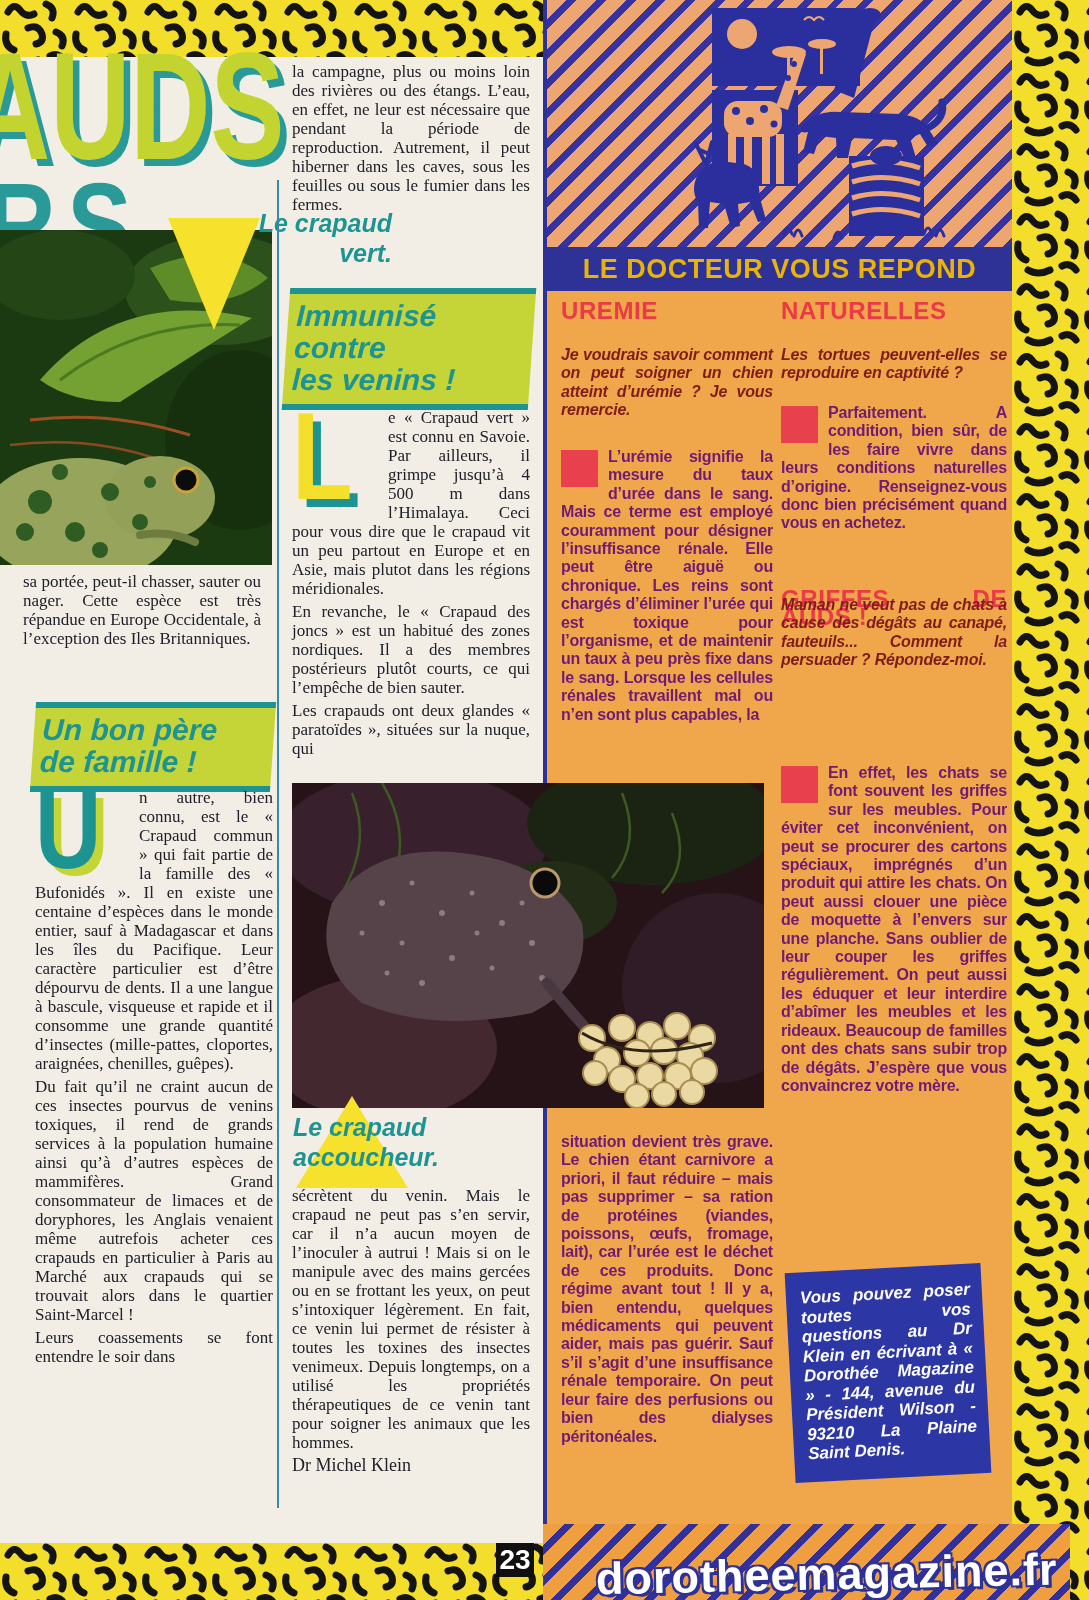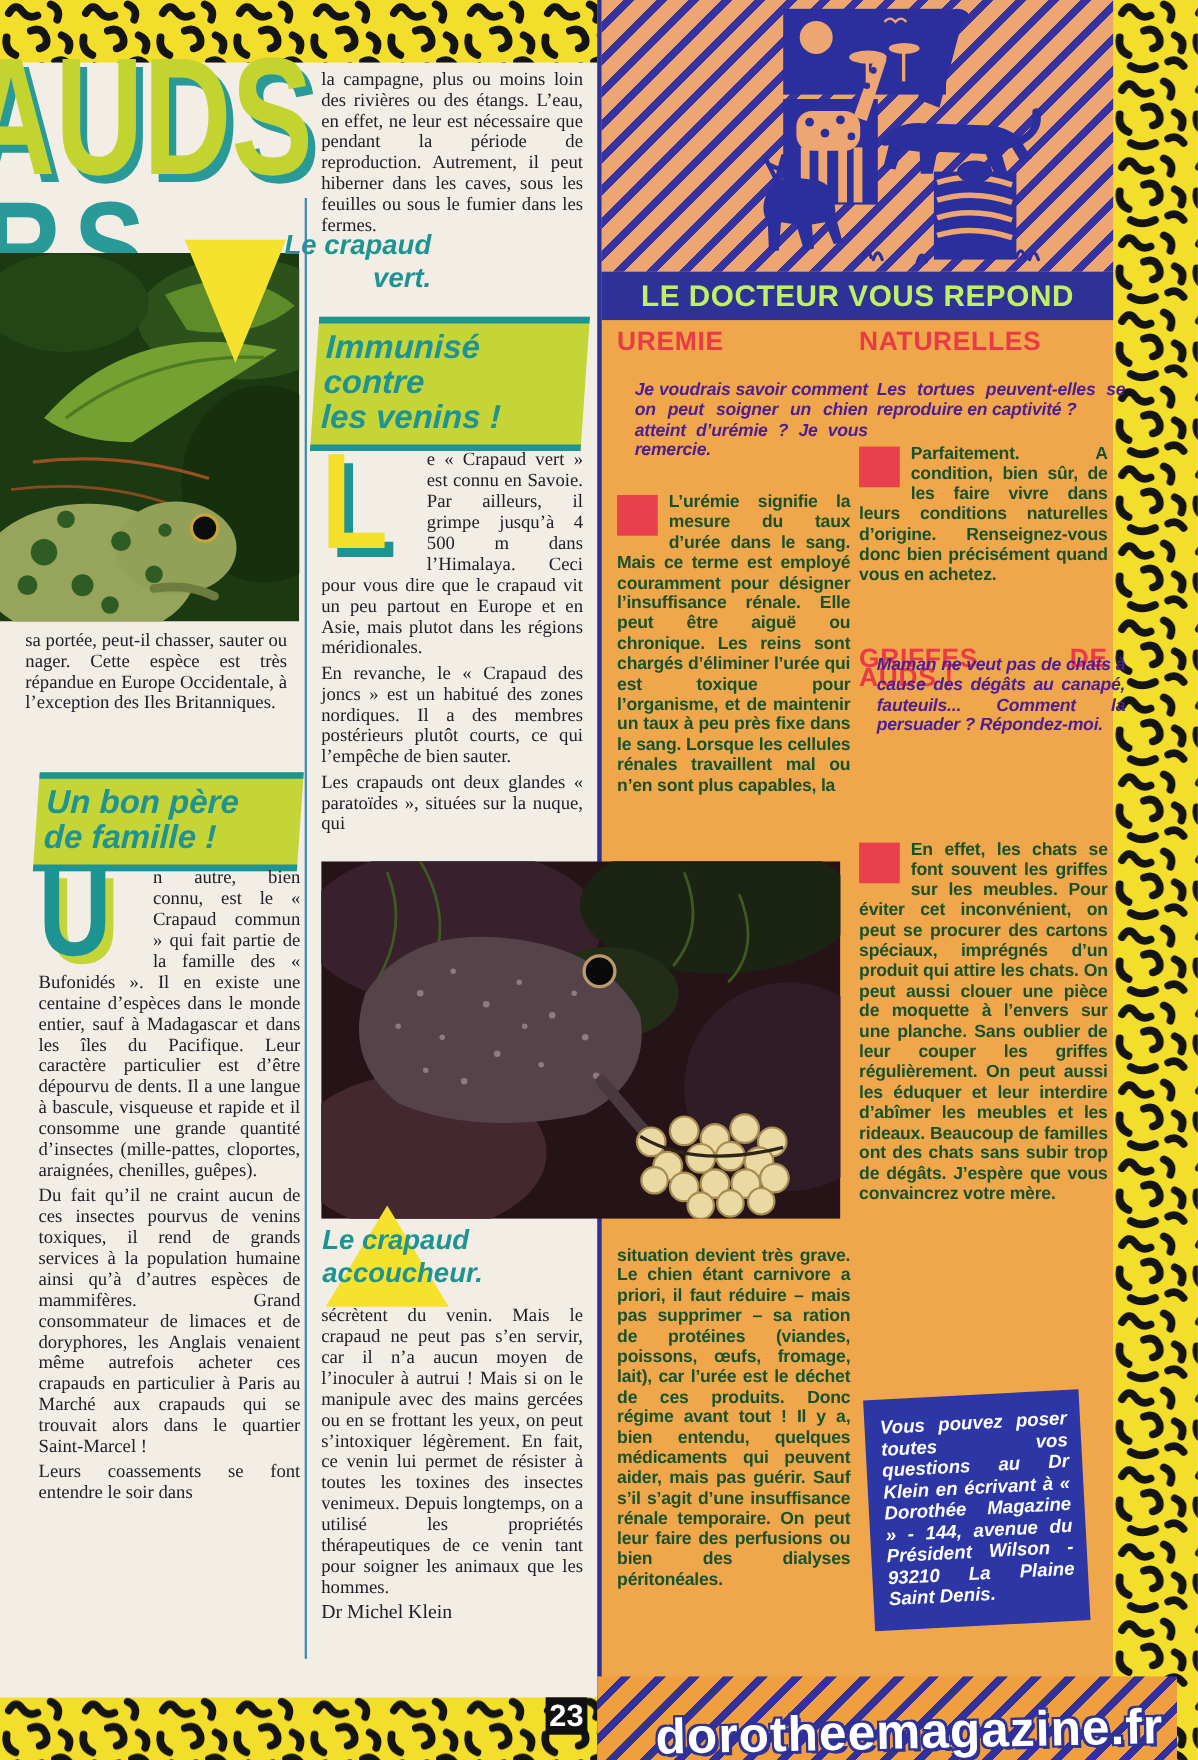--- a/index.html
+++ b/index.html
@@ -46,7 +46,7 @@
   #panel-stripes{position:absolute;left:0;top:0;width:100%;height:247px;
          background:repeating-linear-gradient(135deg,#eda671 0 14px,#3632a0 14px 21px);}
   #banner{position:absolute;left:0;top:247px;width:100%;height:44px;background:#2e3196;
-         color:#bef264;font-family:"Liberation Sans",sans-serif;font-weight:bold;font-size:27px;
+         color:#eab308;font-family:"Liberation Sans",sans-serif;font-weight:bold;font-size:27px;
          line-height:44px;text-align:center;letter-spacing:.5px;}
   .ocol{position:absolute;font-family:"Liberation Sans",sans-serif;font-weight:bold;
         font-size:16px;line-height:18.4px;letter-spacing:-.2px;text-align:justify;color:#14532d;}

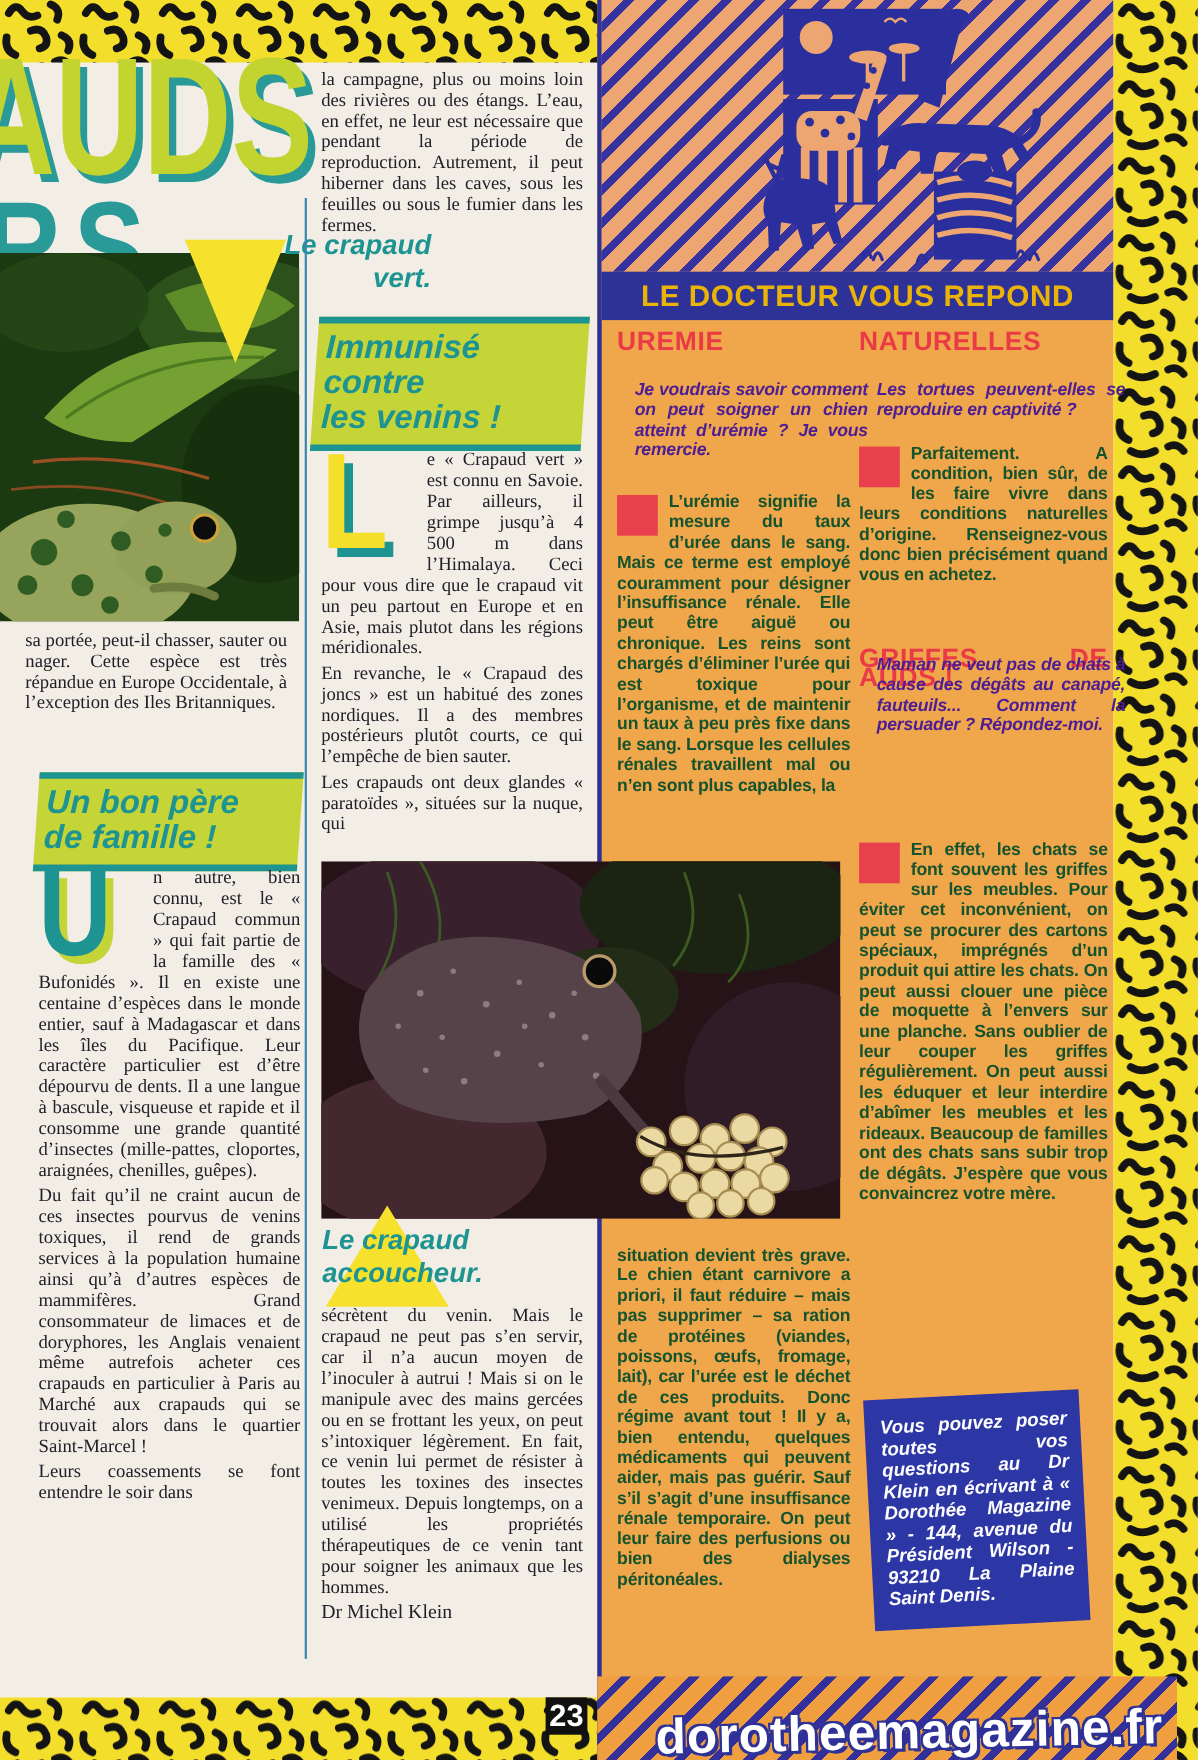--- a/index.html
+++ b/index.html
@@ -52,7 +52,7 @@
         font-size:16px;line-height:18.4px;letter-spacing:-.2px;text-align:justify;color:#14532d;}
   .red-h{font-family:"Liberation Sans",sans-serif;font-weight:bold;color:#e93a46;
         font-size:24px;letter-spacing:.6px;}
-  .quest{color:#4c1d95;font-style:italic;margin-left:16px;}
+  .quest{color:#7f1d1d;font-style:italic;}
   .redsq{float:left;width:37px;height:37px;background:#e8404d;margin:2px 10px 2px 0;}
   #addr{position:absolute;left:243px;top:1268px;width:196px;background:#2c36a4;color:#fdfdfd;
         padding:16px 12px 18px 14px;transform:rotate(-3deg);font-family:"Liberation Sans",sans-serif;

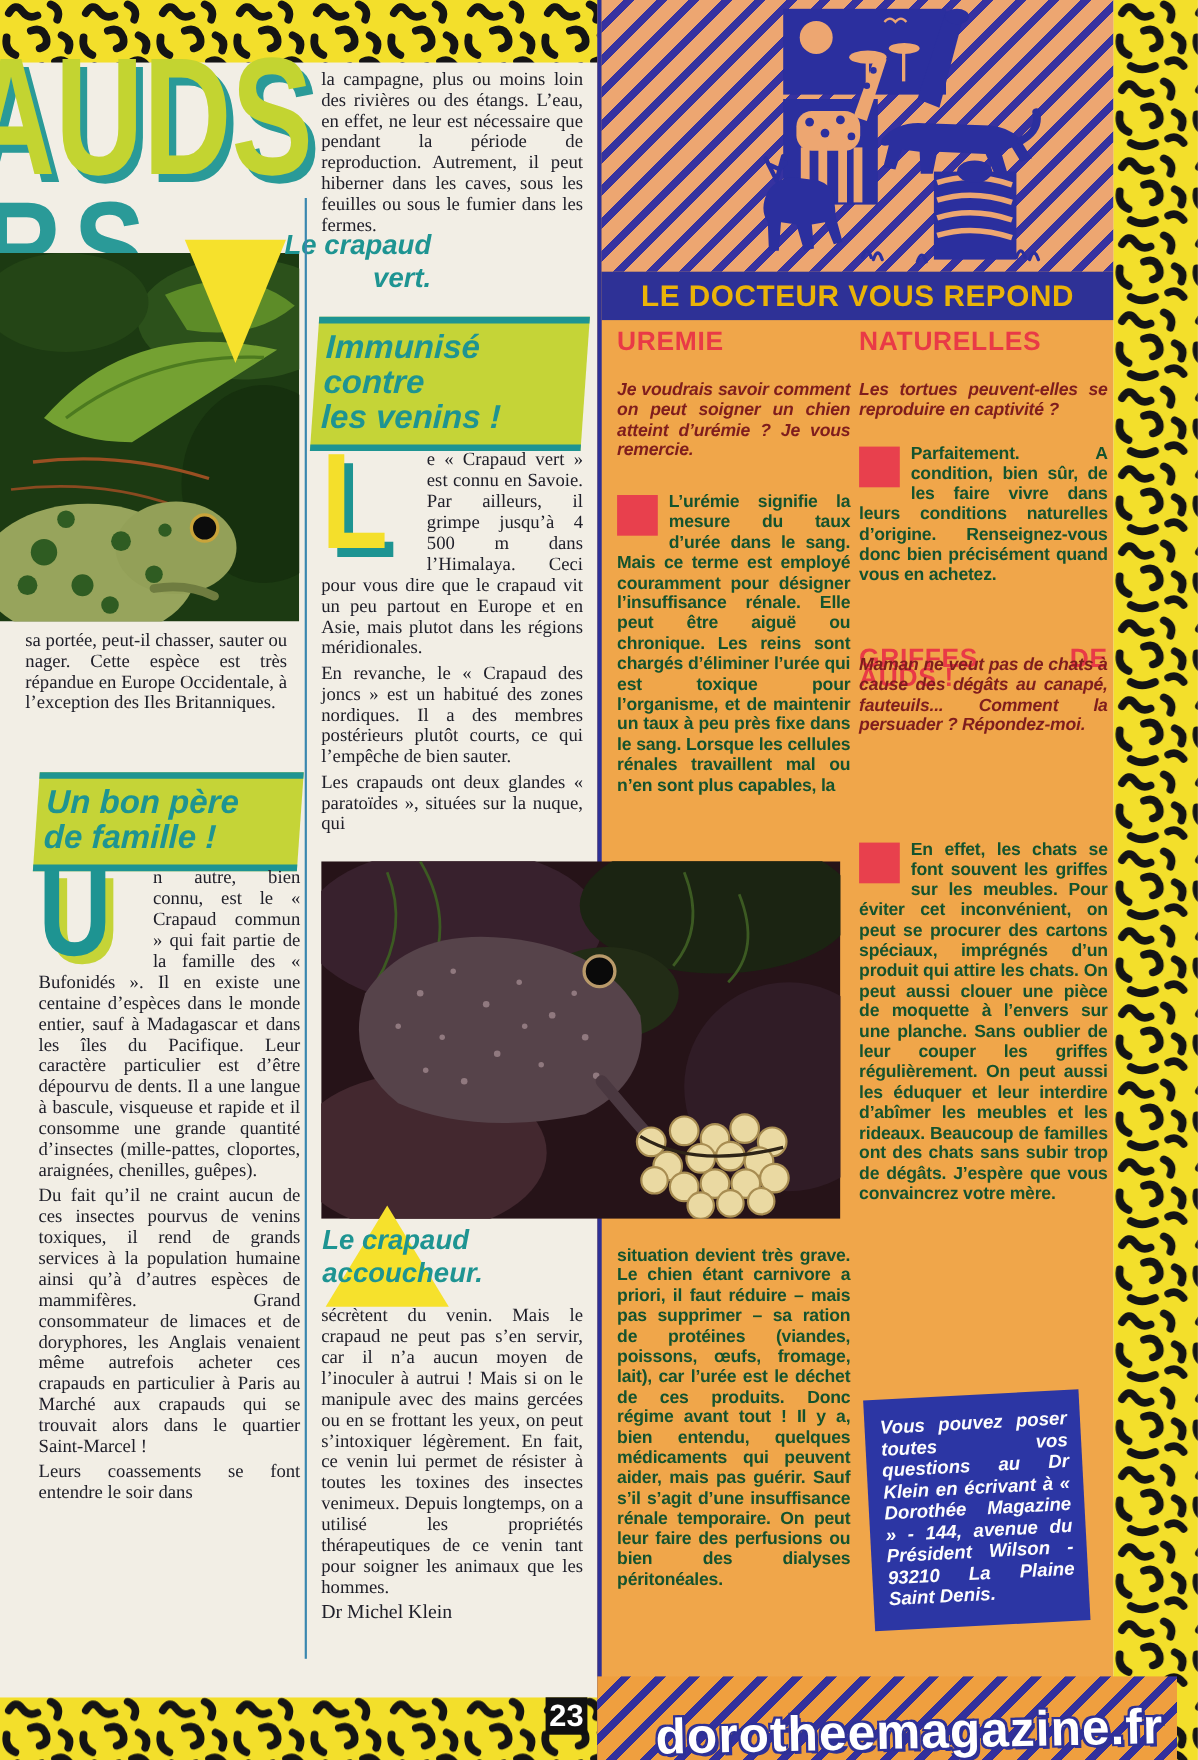--- a/index.html
+++ b/index.html
@@ -49,7 +49,7 @@
          color:#eab308;font-family:"Liberation Sans",sans-serif;font-weight:bold;font-size:27px;
          line-height:44px;text-align:center;letter-spacing:.5px;}
   .ocol{position:absolute;font-family:"Liberation Sans",sans-serif;font-weight:bold;
-        font-size:16px;line-height:18.4px;letter-spacing:-.2px;text-align:justify;color:#14532d;}
+        font-size:16px;line-height:18.4px;letter-spacing:-.2px;text-align:justify;color:#701a75;}
   .red-h{font-family:"Liberation Sans",sans-serif;font-weight:bold;color:#e93a46;
         font-size:24px;letter-spacing:.6px;}
   .quest{color:#7f1d1d;font-style:italic;}

